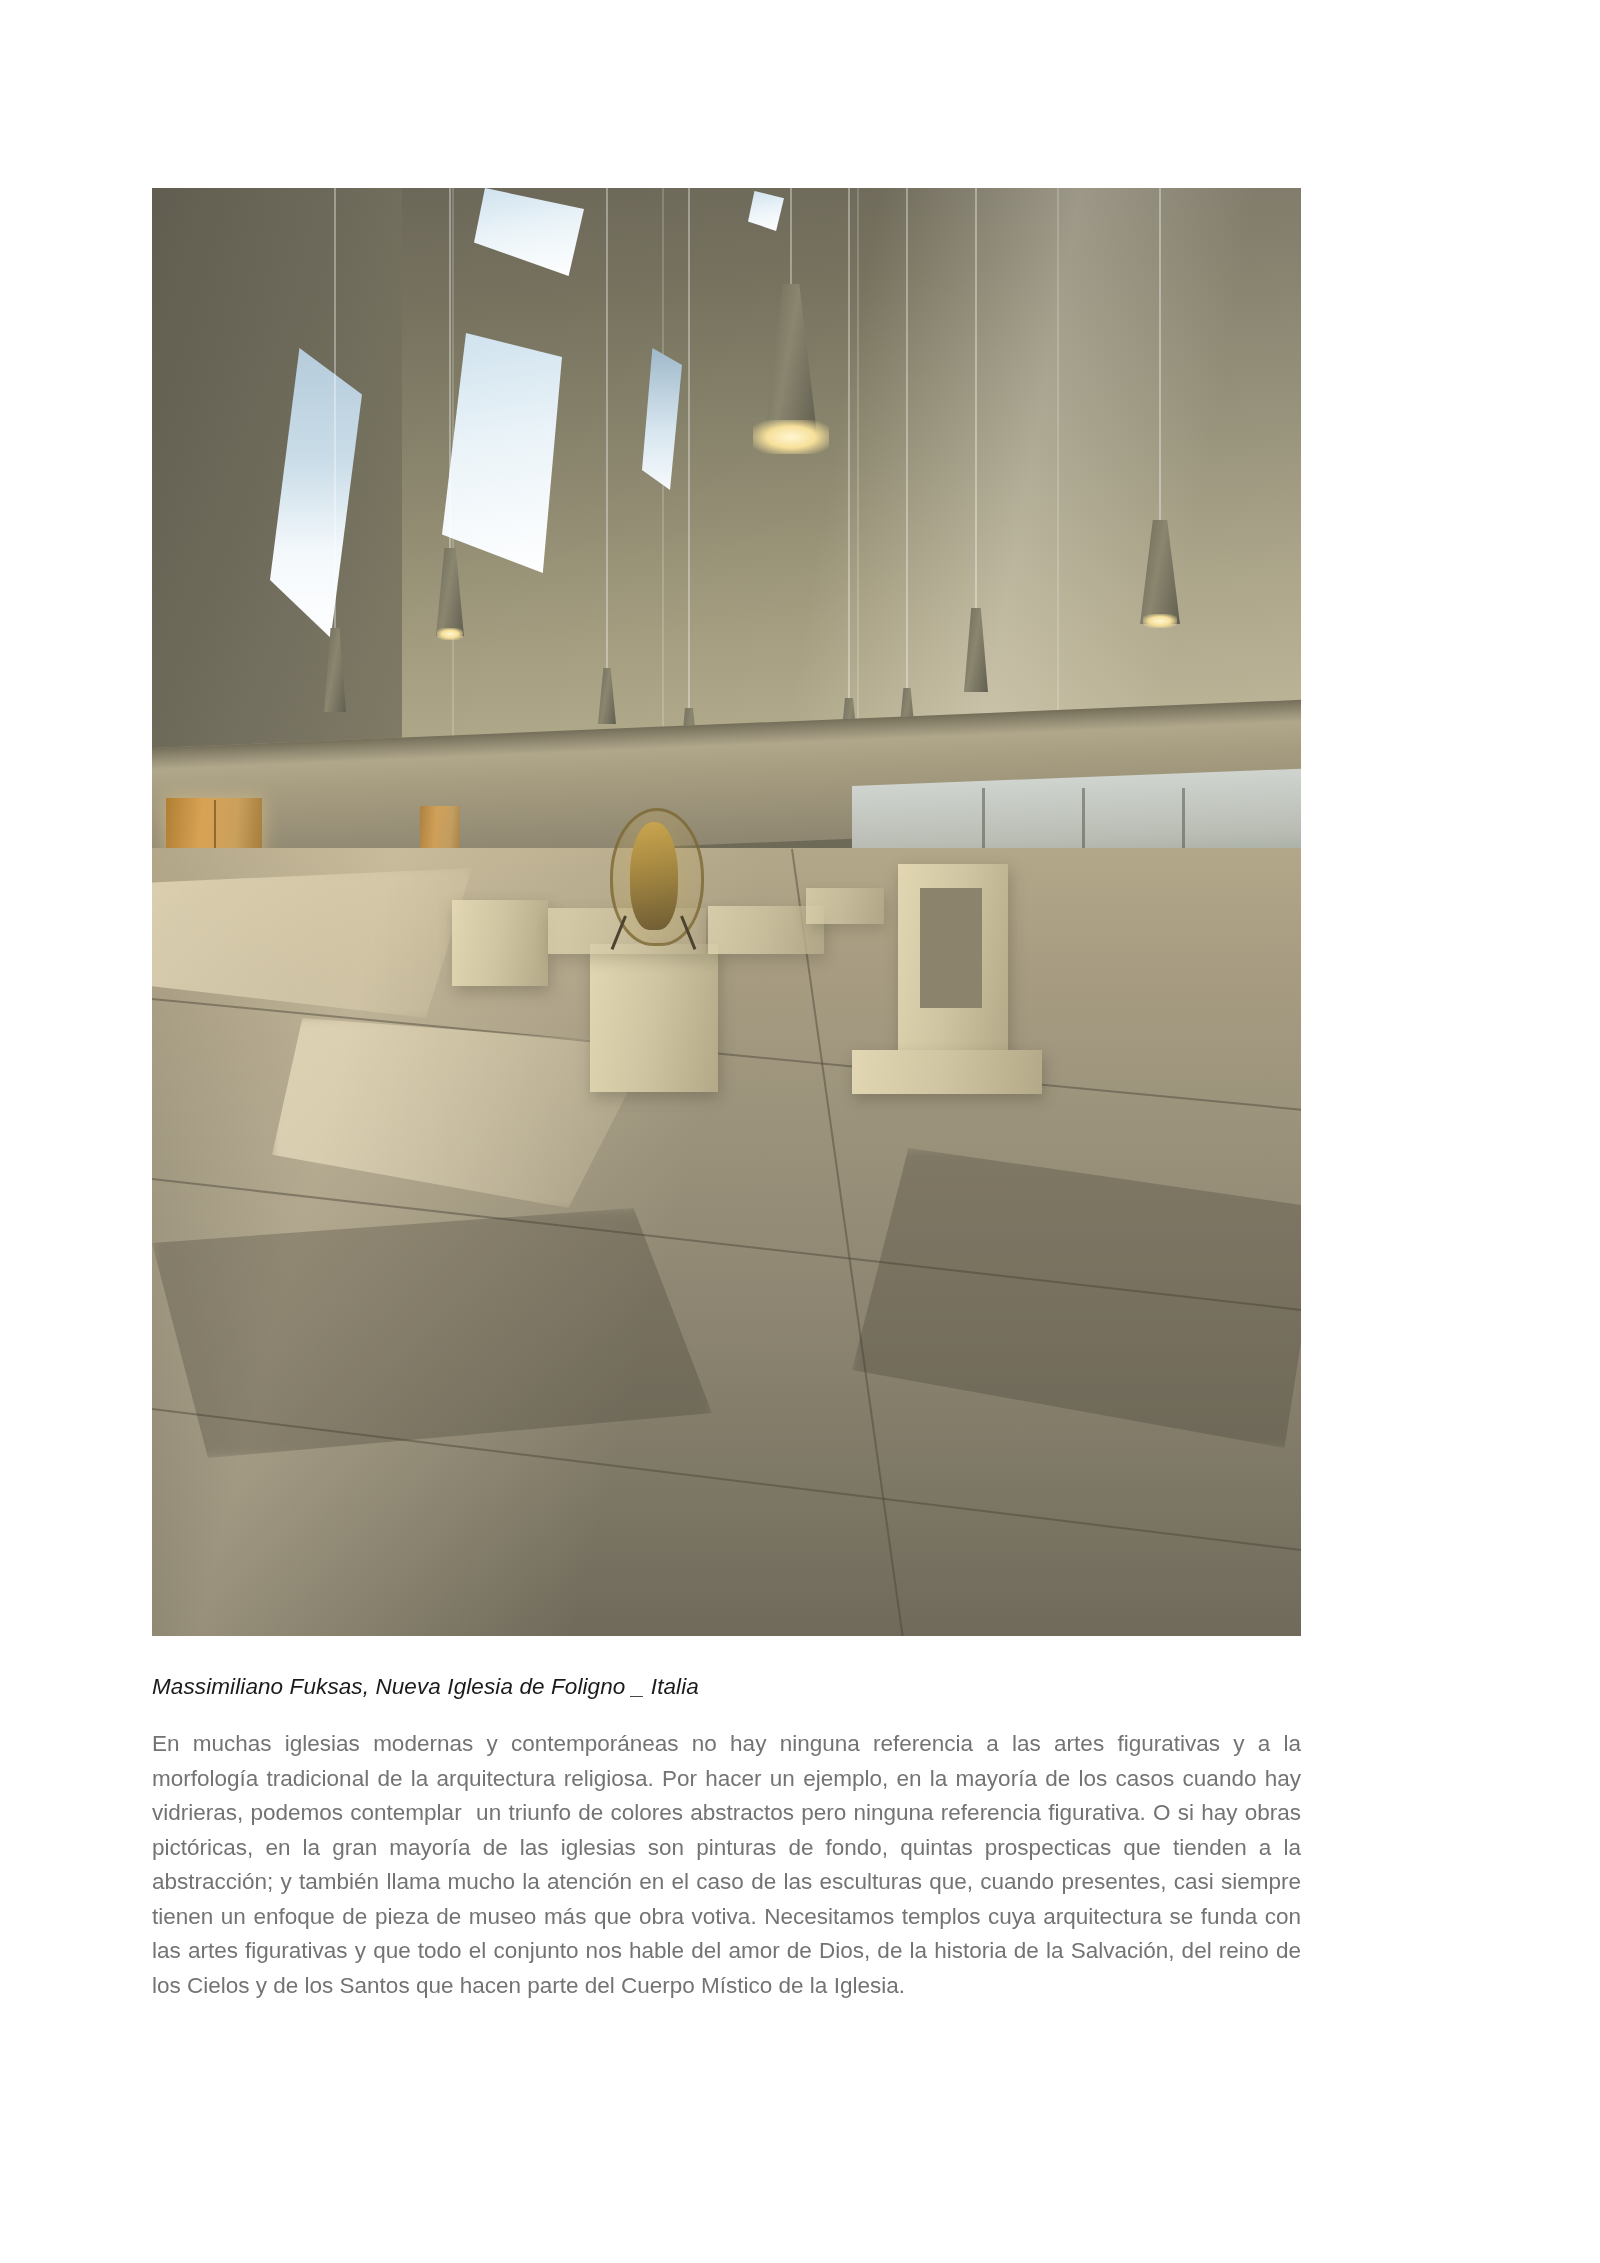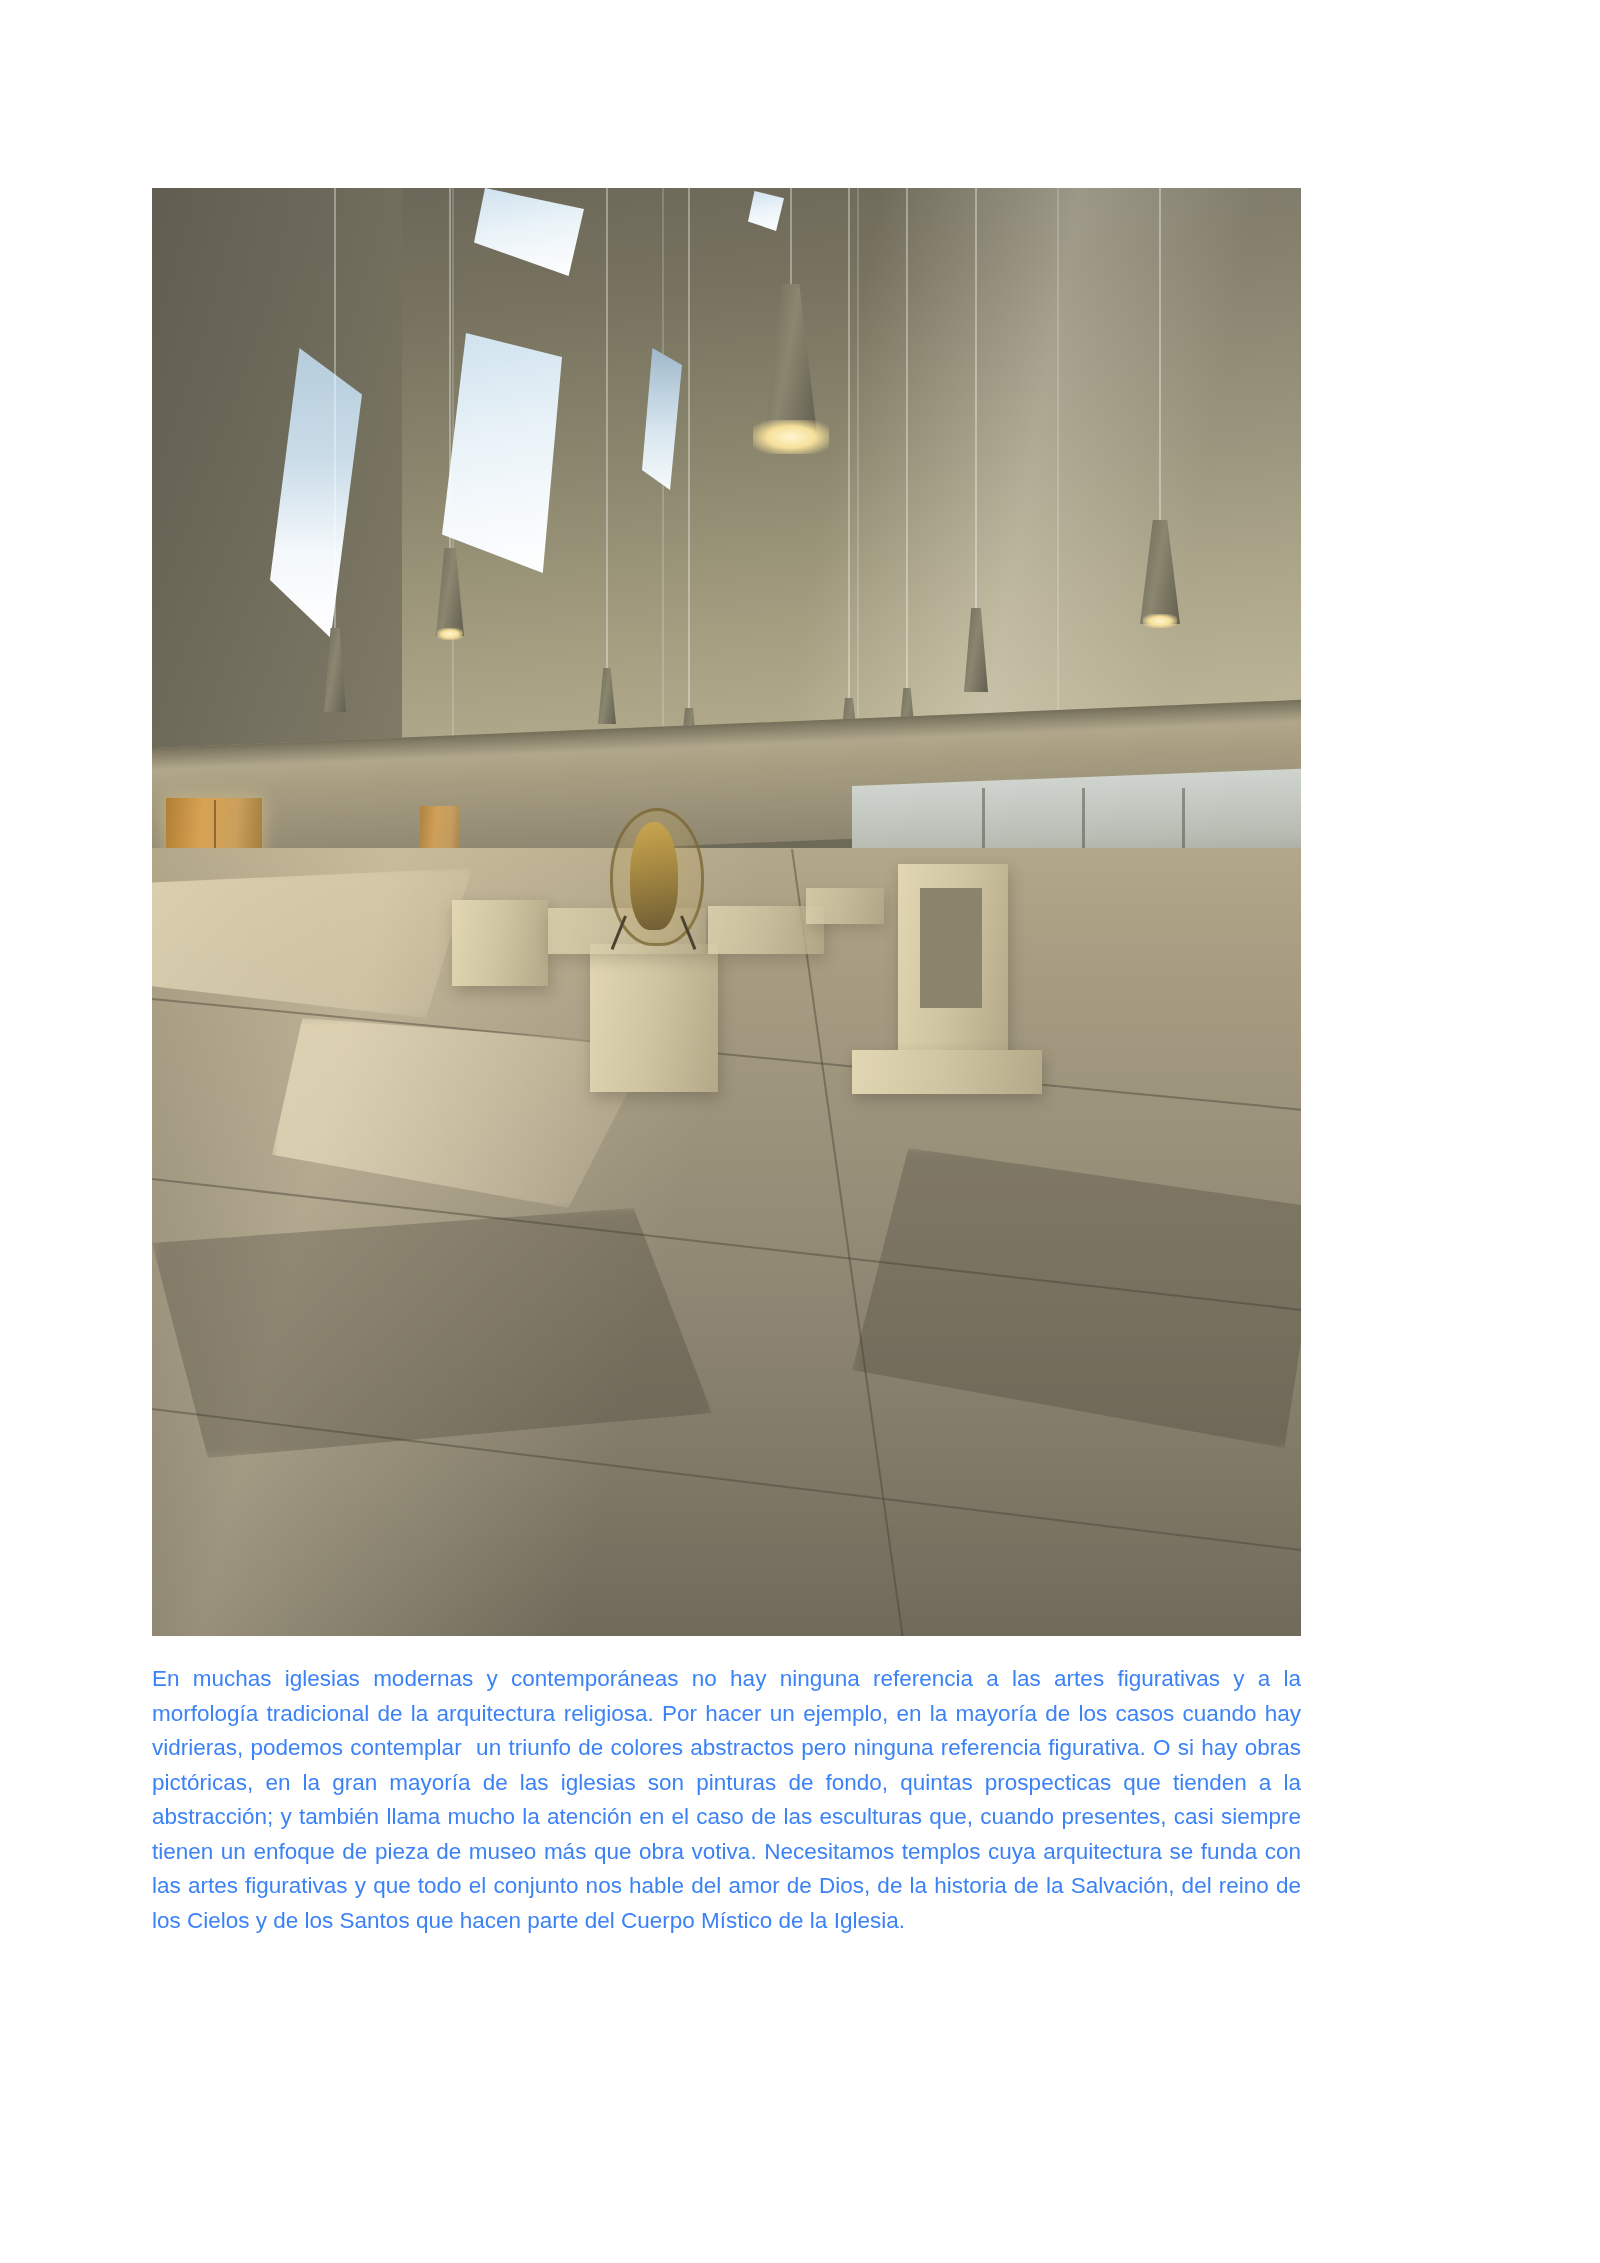--- a/index.html
+++ b/index.html
@@ -342,6 +342,7 @@
       </div>
     </figure>
 
+    <div class="caption">Massimiliano Fuksas, Nueva Iglesia de Foligno _ Italia</div>
 
     <p class="body-text">En muchas iglesias modernas y contemporáneas no hay ninguna referencia a las artes figurativas y a la morfología tradicional de la arquitectura religiosa. Por hacer un ejemplo, en la mayoría de los casos cuando hay vidrieras, podemos contemplar  un triunfo de colores abstractos pero ninguna referencia figurativa. O si hay obras pictóricas, en la gran mayoría de las iglesias son pinturas de fondo, quintas prospecticas que tienden a la abstracción; y también llama mucho la atención en el caso de las esculturas que, cuando presentes, casi siempre tienen un enfoque de pieza de museo más que obra votiva. Necesitamos templos cuya arquitectura se funda con las artes figurativas y que todo el conjunto nos hable del amor de Dios, de la historia de la Salvación, del reino de los Cielos y de los Santos que hacen parte del Cuerpo Místico de la Iglesia.</p>
 

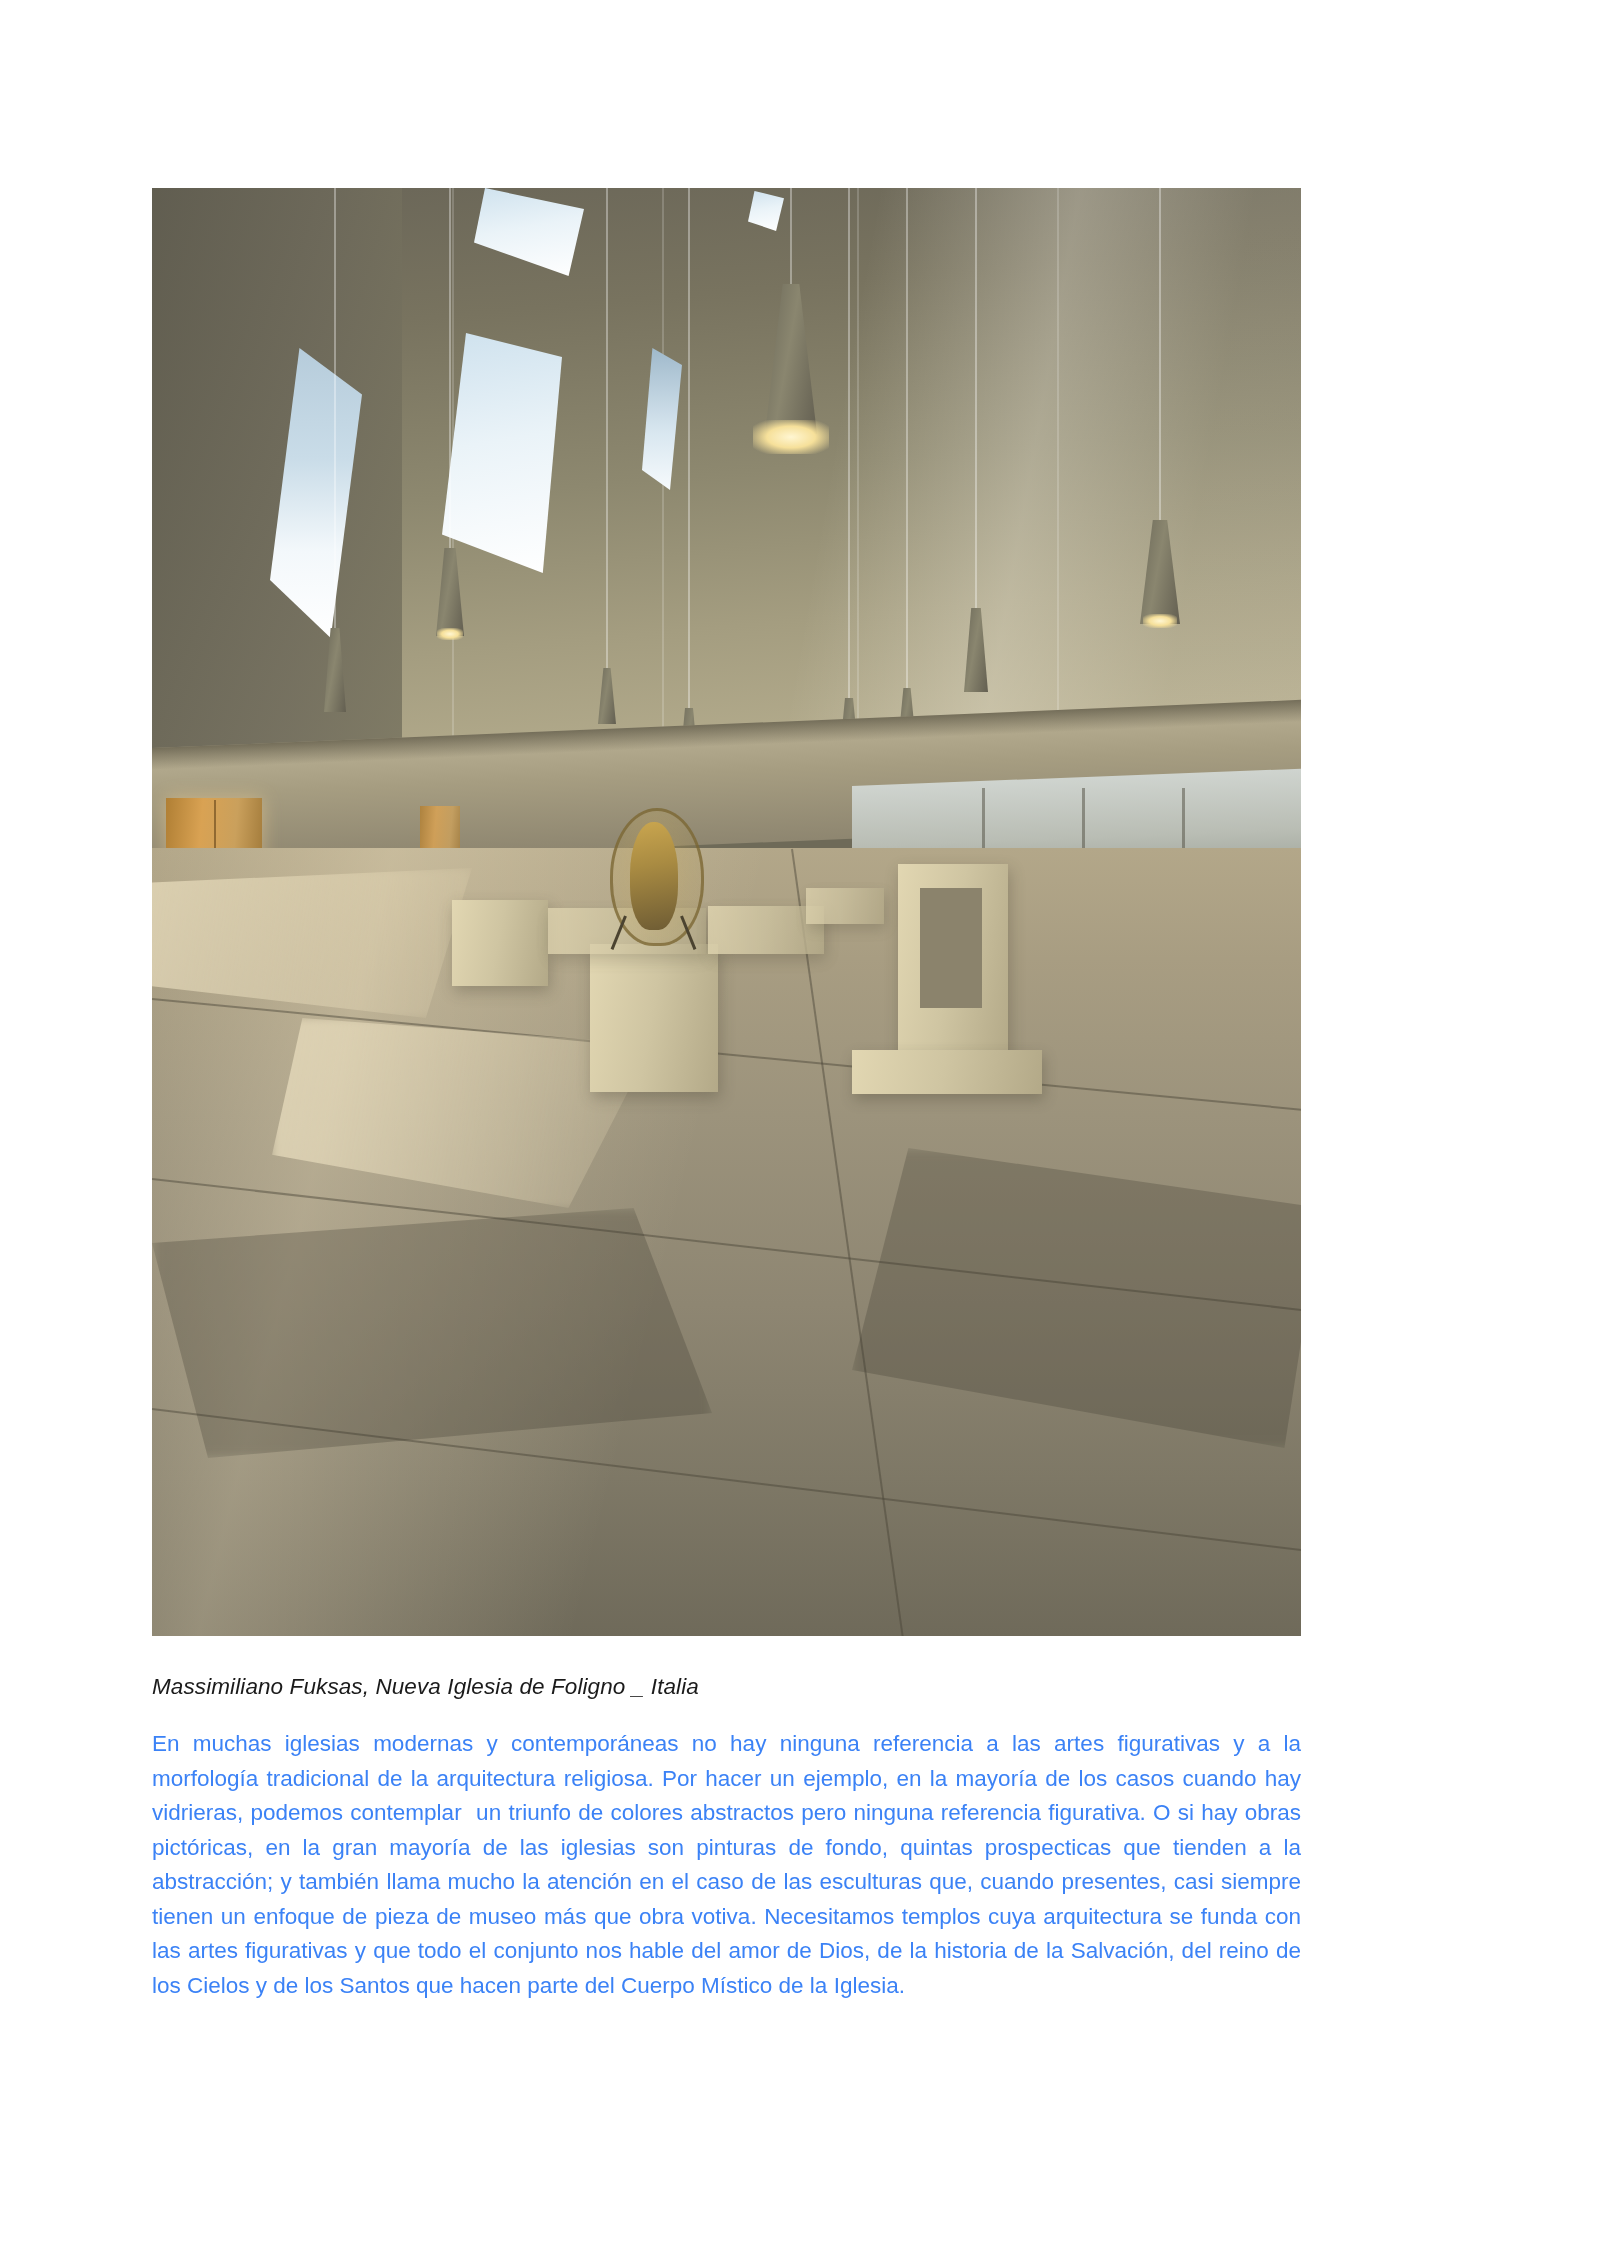--- a/index.html
+++ b/index.html
@@ -224,7 +224,7 @@
     margin-top: 26px;
     font-size: 22.5px;
     line-height: 34.5px;
-    color: #3b82f6;
+    color: #737373;
     text-align: justify;
     text-justify: inter-word;
     white-space: pre-wrap;

